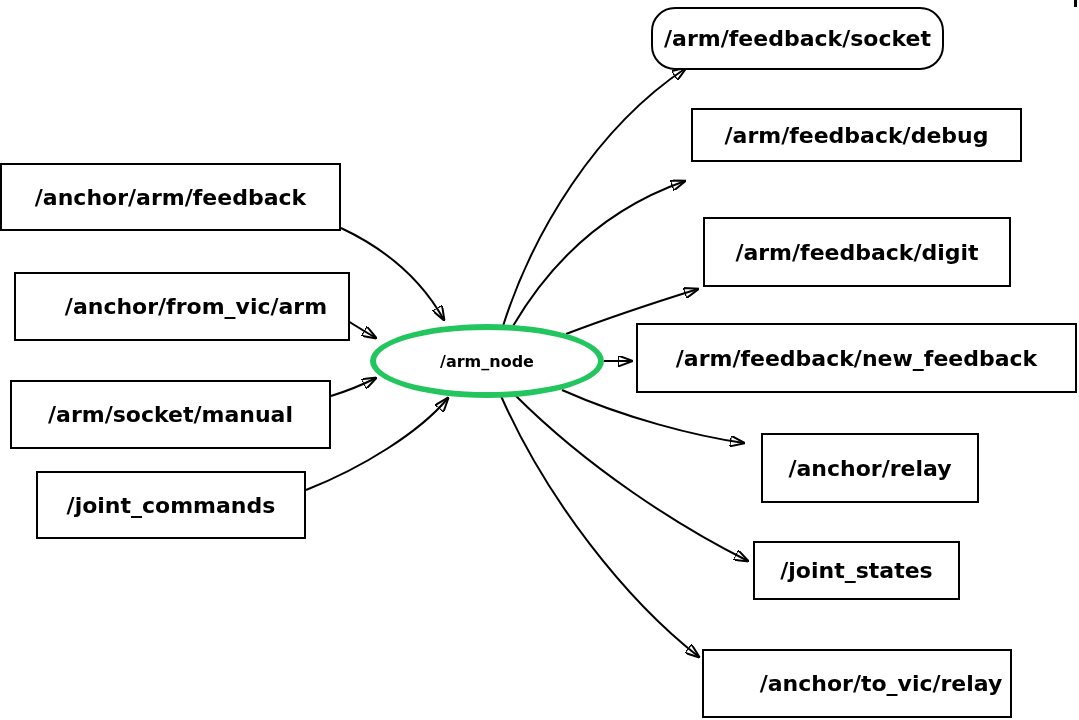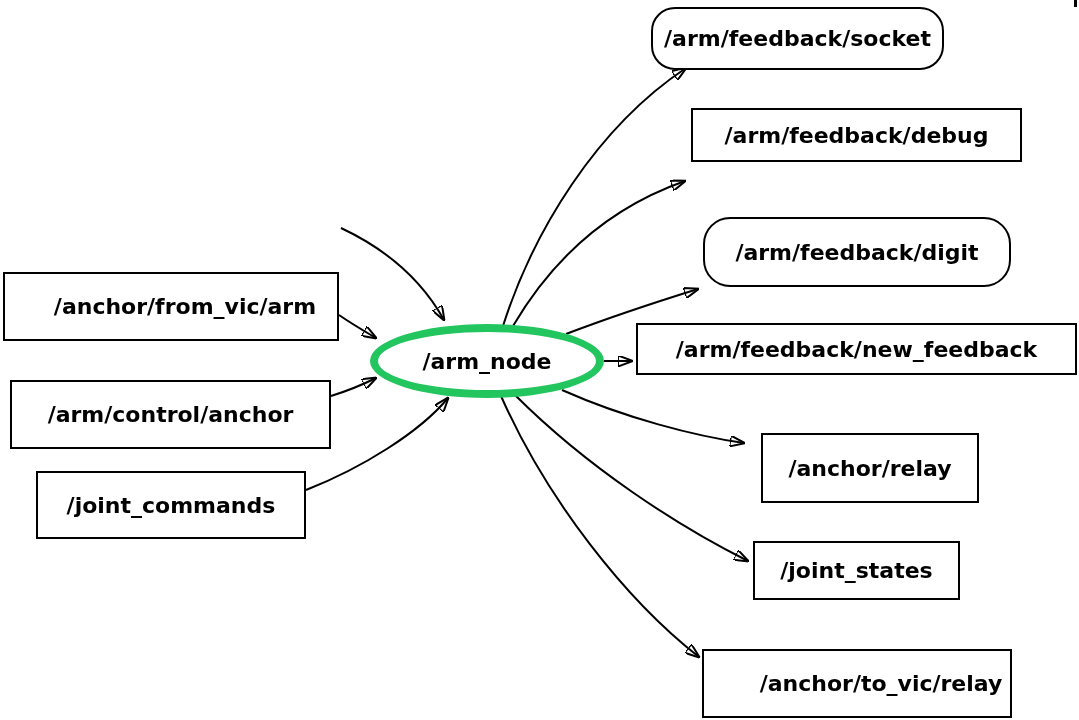--- a/index.html
+++ b/index.html
@@ -93,6 +93,9 @@
     <path d="M 501,396 C 547,500 626,600 699,657" marker-end="url(#arrow)"></path>
   </svg>
 
+  <div class="node-box" style="left:0px; top:163px; width:341px; height:68px;">
+    <span>/anchor/arm/feedback</span>
+  </div>
   <div class="node-box" style="left:3px; top:272px; width:336px; height:69px;padding-left:28px;">
     <span>/anchor/from_vic/arm</span>
   </div>

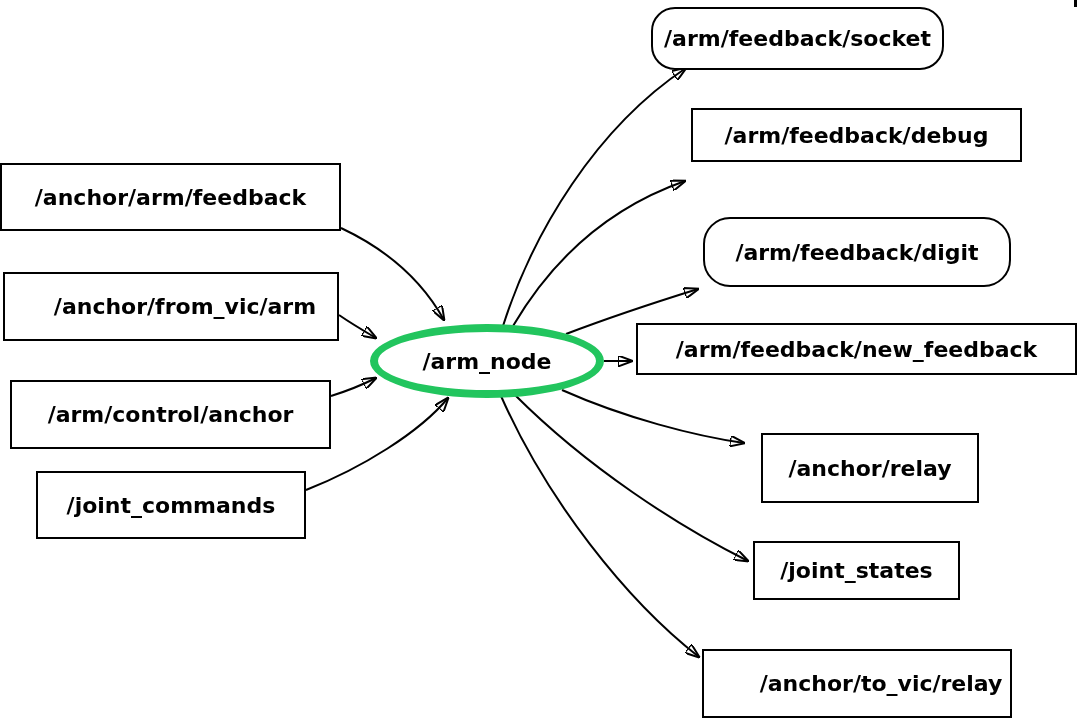--- a/index.html
+++ b/index.html
@@ -116,7 +116,7 @@
   <div class="node-box" style="left:691px; top:108px; width:331px; height:54px;">
     <span>/arm/feedback/debug</span>
   </div>
-  <div class="node-box" style="left:703px; top:217px; width:308px; height:70px;border-radius:27px;">
+  <div class="node-box" style="left:703px; top:217px; width:308px; height:70px;">
     <span>/arm/feedback/digit</span>
   </div>
   <div class="node-box" style="left:636px; top:323px; width:441px; height:52px;">

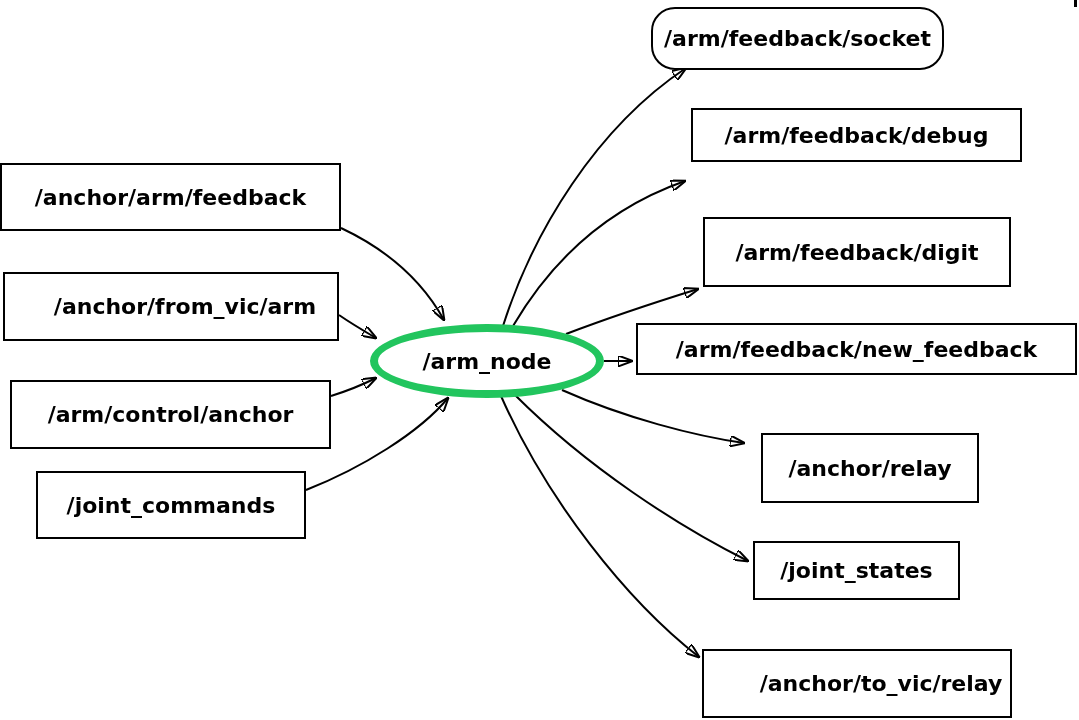--- a/index.html
+++ b/index.html
@@ -96,7 +96,7 @@
   <div class="node-box" style="left:0px; top:163px; width:341px; height:68px;">
     <span>/anchor/arm/feedback</span>
   </div>
-  <div class="node-box" style="left:3px; top:272px; width:336px; height:69px;padding-left:28px;">
+  <div class="node-box" style="left:14px; top:272px; width:336px; height:69px;padding-left:28px;">
     <span>/anchor/from_vic/arm</span>
   </div>
   <div class="node-box" style="left:10px; top:380px; width:321px; height:69px;">

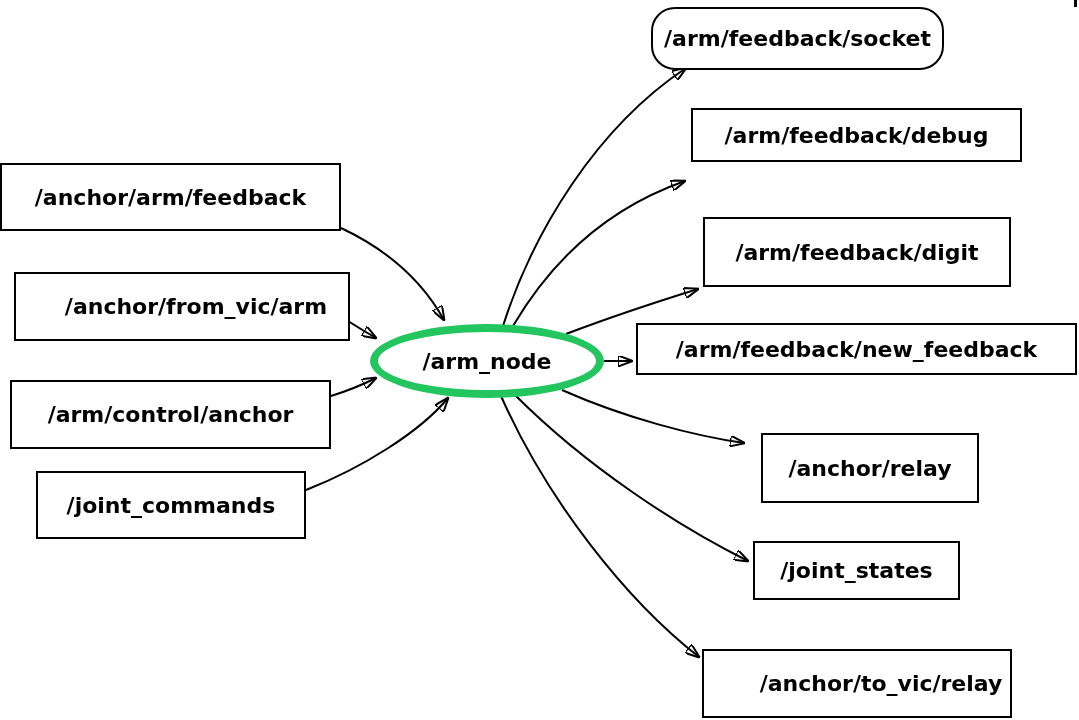--- a/index.html
+++ b/index.html
@@ -33,14 +33,14 @@
   .node-ellipse {
     position: absolute;
     box-sizing: border-box;
-    border: 8px solid #22c55e;
+    border: 6px solid #22c55e;
     border-radius: 50%;
     background: #ffffff;
     display: flex;
     align-items: center;
     justify-content: center;
     font-weight: bold;
-    font-size: 22px;
+    font-size: 16px;
     color: #000000;
     white-space: nowrap;
     z-index: 2;

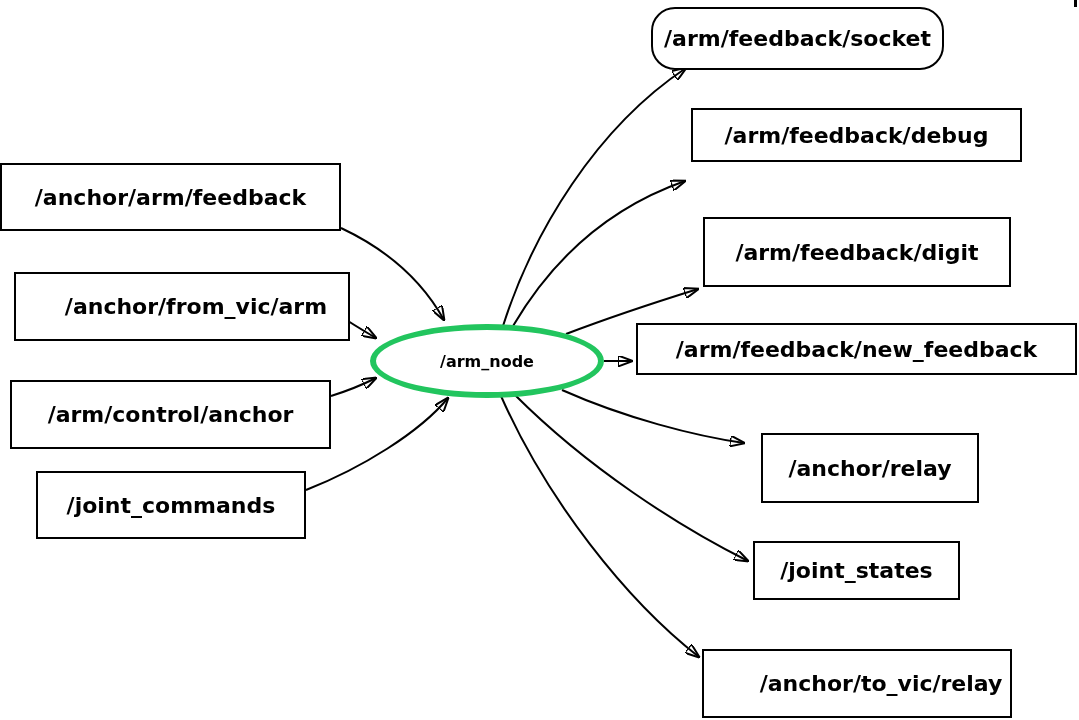--- a/index.html
+++ b/index.html
@@ -119,7 +119,7 @@
   <div class="node-box" style="left:703px; top:217px; width:308px; height:70px;">
     <span>/arm/feedback/digit</span>
   </div>
-  <div class="node-box" style="left:636px; top:323px; width:441px; height:52px;">
+  <div class="node-box" style="left:636px; top:323px; width:441px; height:70px;">
     <span>/arm/feedback/new_feedback</span>
   </div>
   <div class="node-box" style="left:748px; top:433px; width:218px; height:70px;margin-left:13px;">

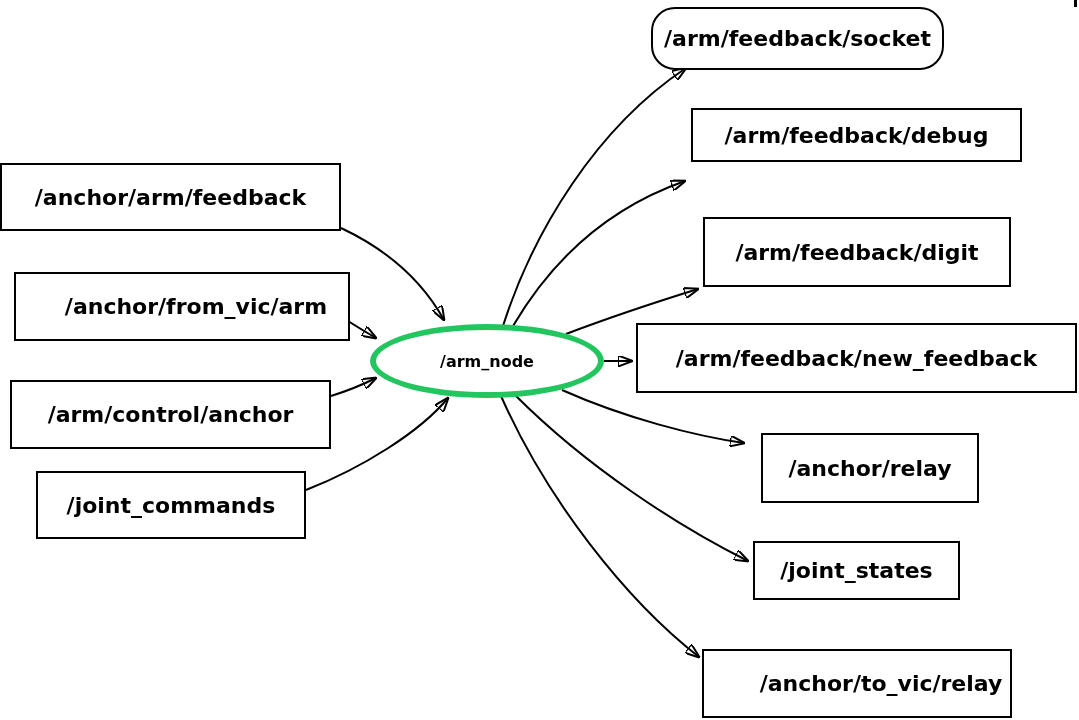--- a/index.html
+++ b/index.html
@@ -100,7 +100,7 @@
     <span>/anchor/from_vic/arm</span>
   </div>
   <div class="node-box" style="left:10px; top:380px; width:321px; height:69px;">
-    <span>/arm/control/anchor</span>
+    <span>/arm/socket/manual</span>
   </div>
   <div class="node-box" style="left:36px; top:471px; width:270px; height:68px;">
     <span>/joint_commands</span>

